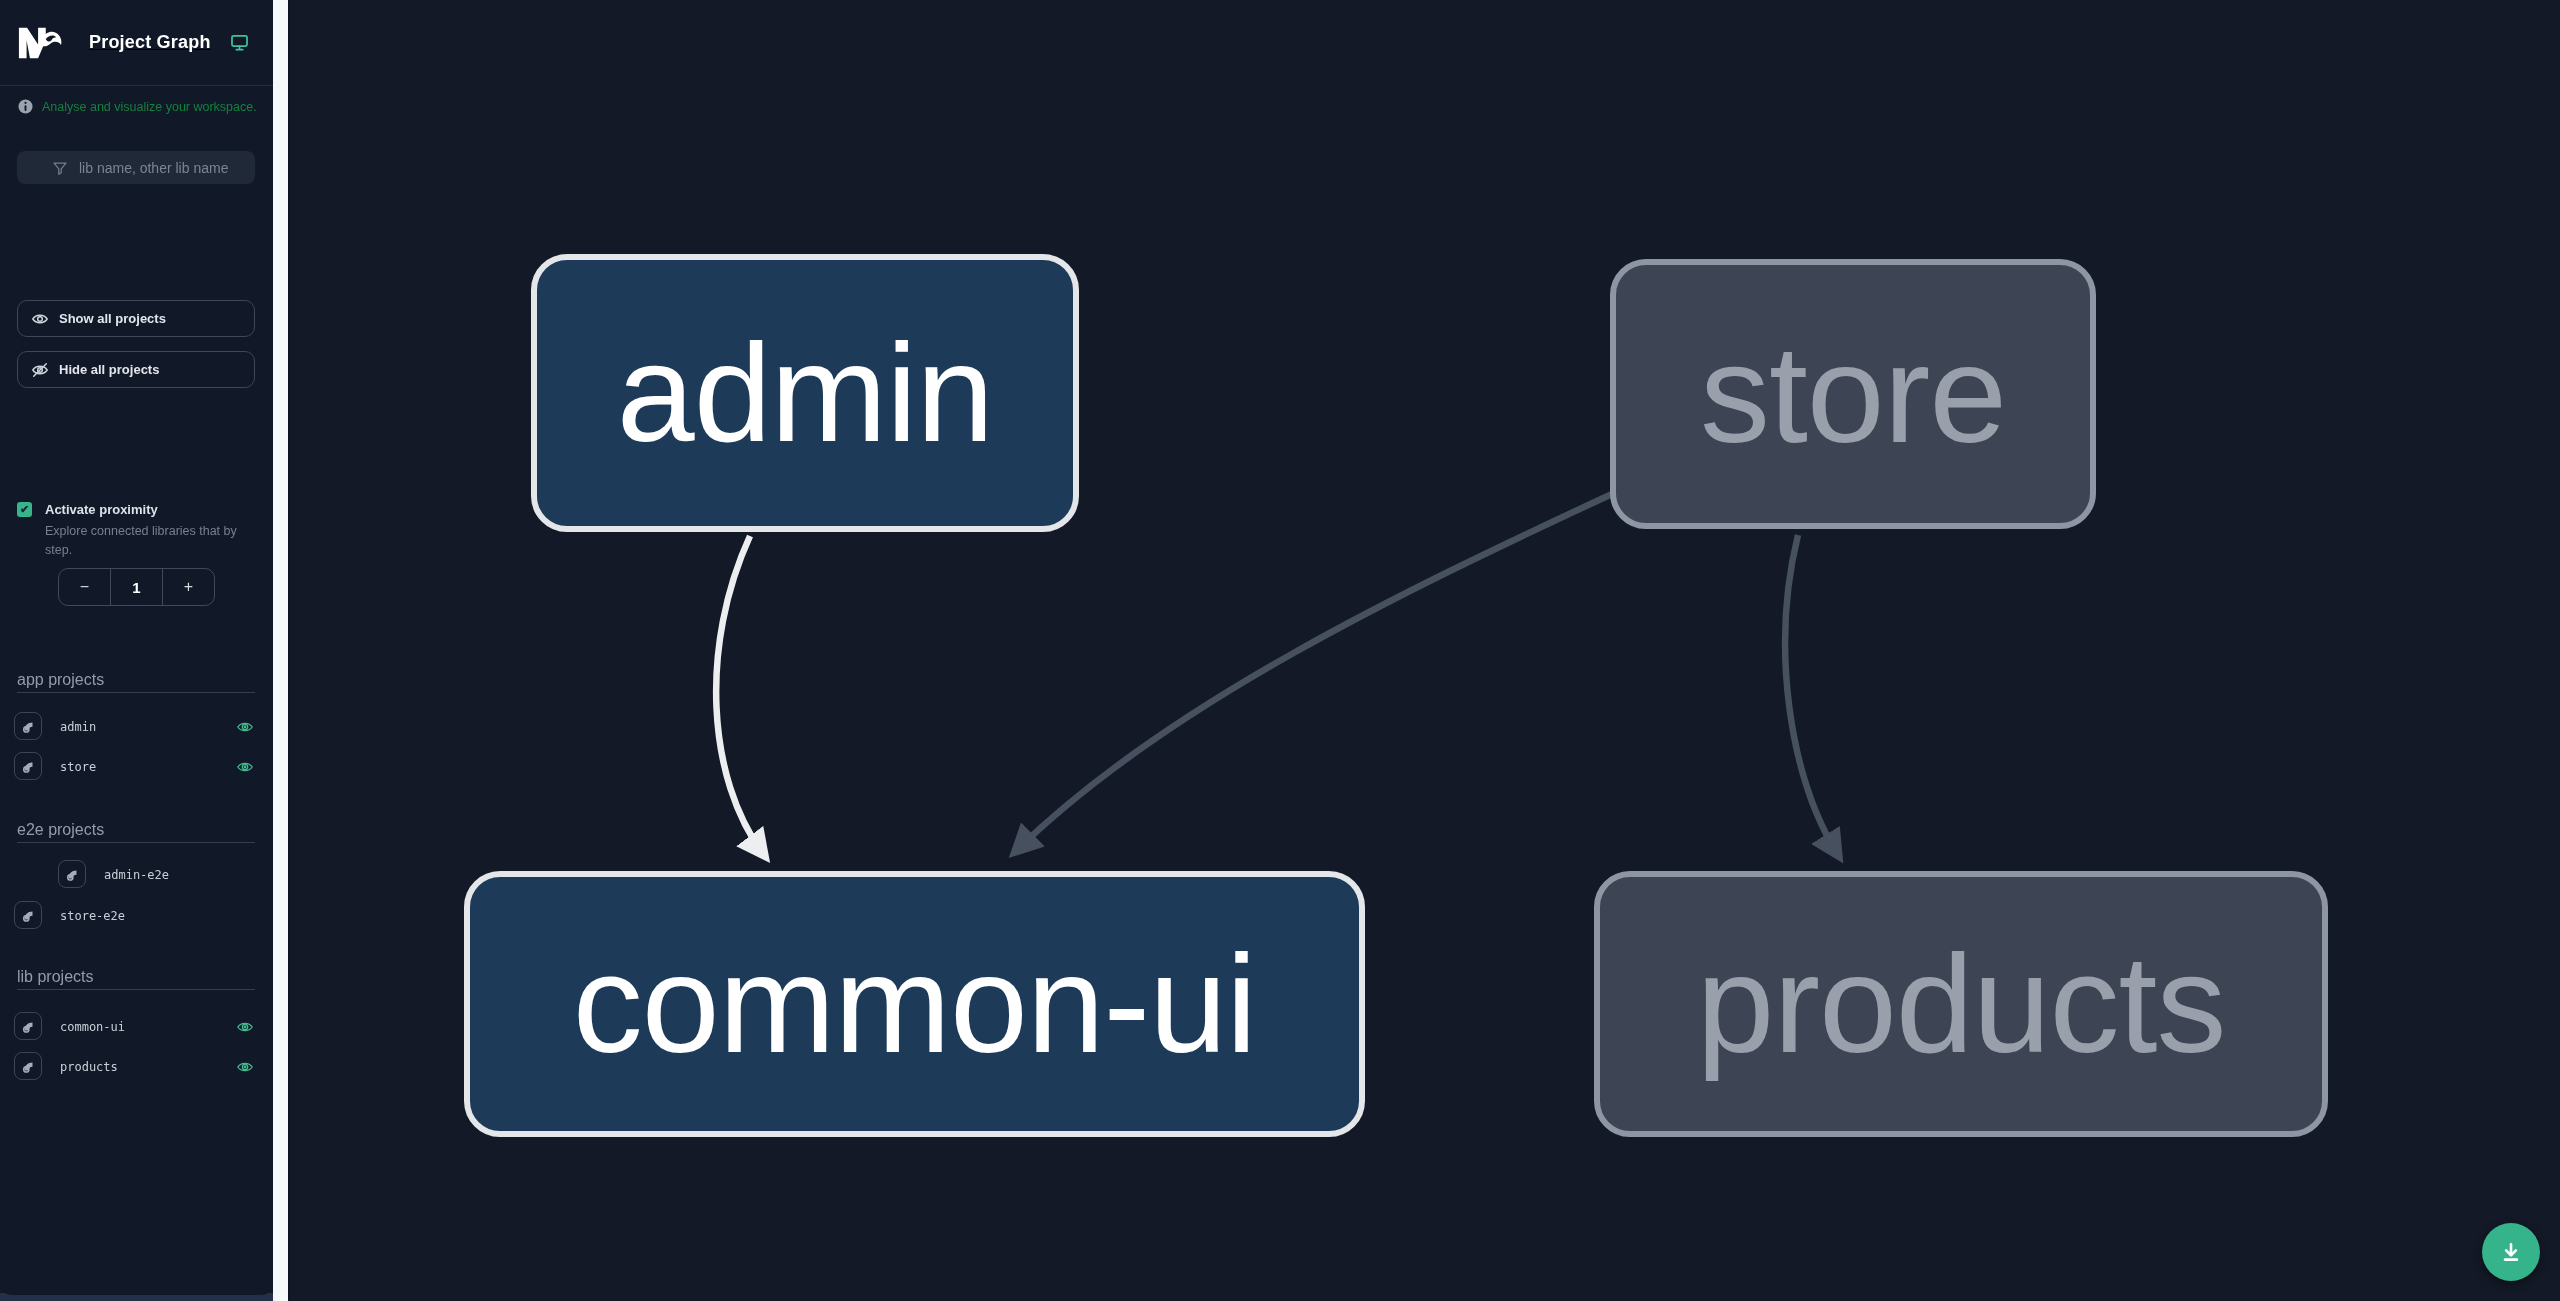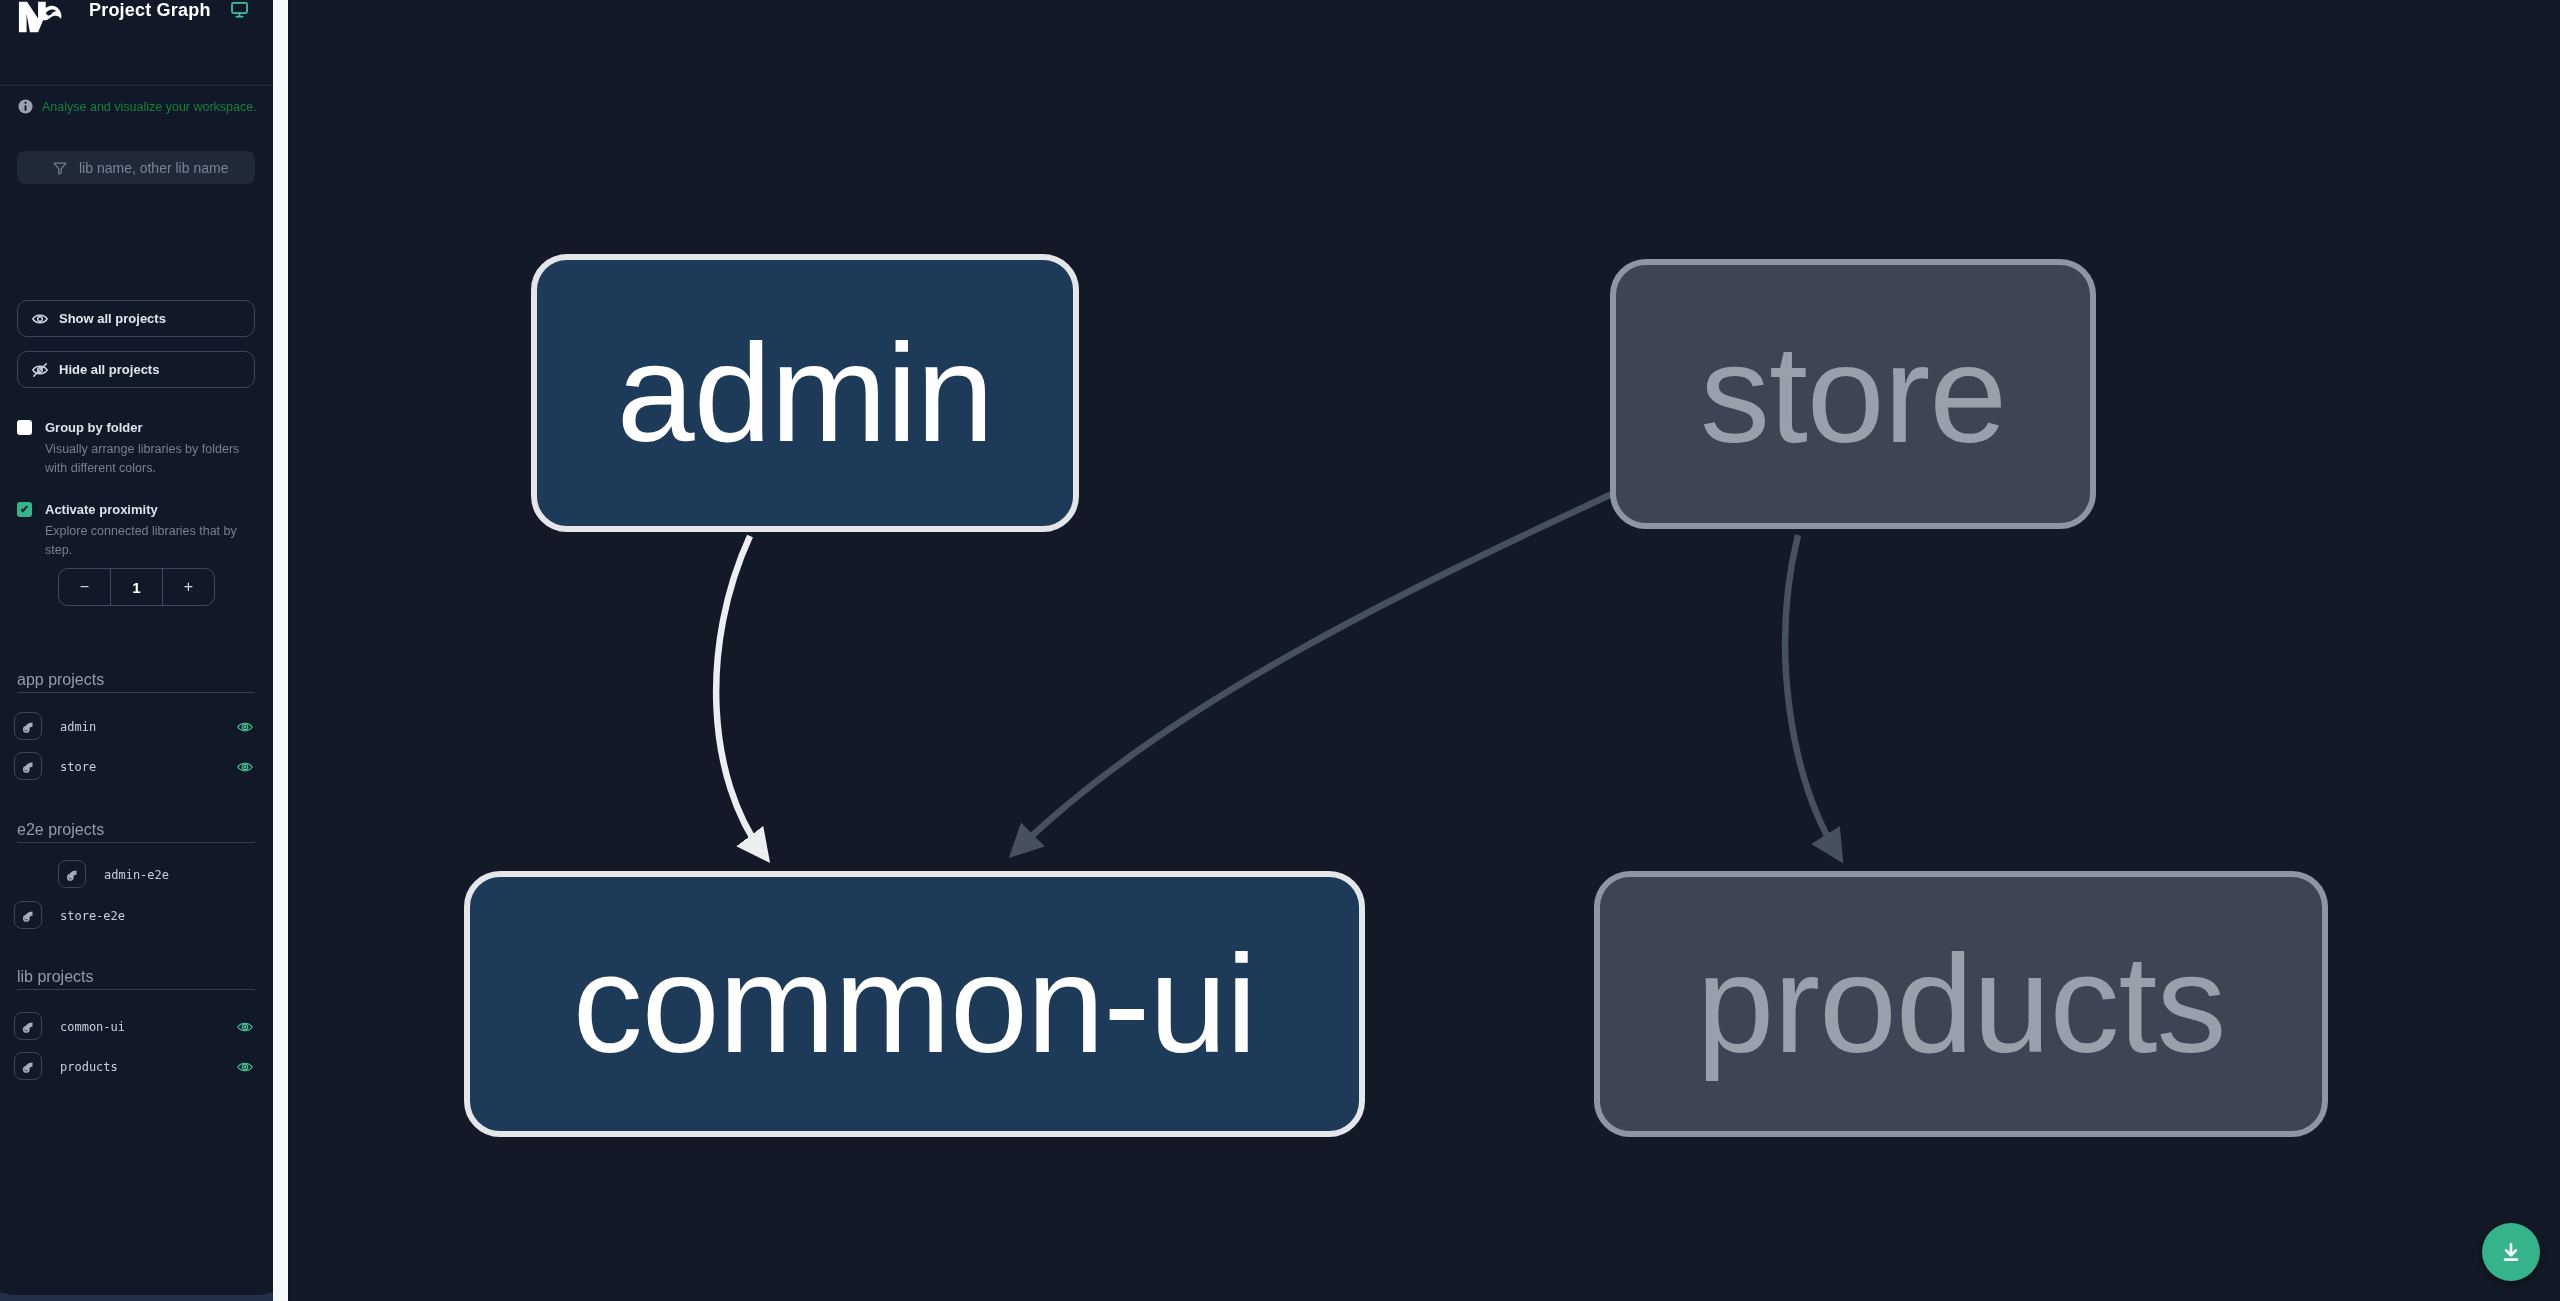--- a/index.html
+++ b/index.html
@@ -30,7 +30,7 @@
            border-right:2px solid #0d1320;z-index:6;cursor:pointer;}
 
   #sb-header{position:absolute;left:0;top:0;width:273px;height:86px;display:flex;
-           align-items:flex-start;border-bottom:1px solid #252f3f;box-sizing:border-box;}
+           align-items:center;border-bottom:1px solid #252f3f;box-sizing:border-box;text-decoration:underline;}
   #nx-logo{margin-left:17px;width:46px;height:34px;flex:none;}
   #app-title{margin-left:26px;font-size:18px;font-weight:700;color:#ffffff;letter-spacing:.2px;white-space:nowrap;}
   #monitor-icon{margin-left:19px;width:19px;height:19px;flex:none;}

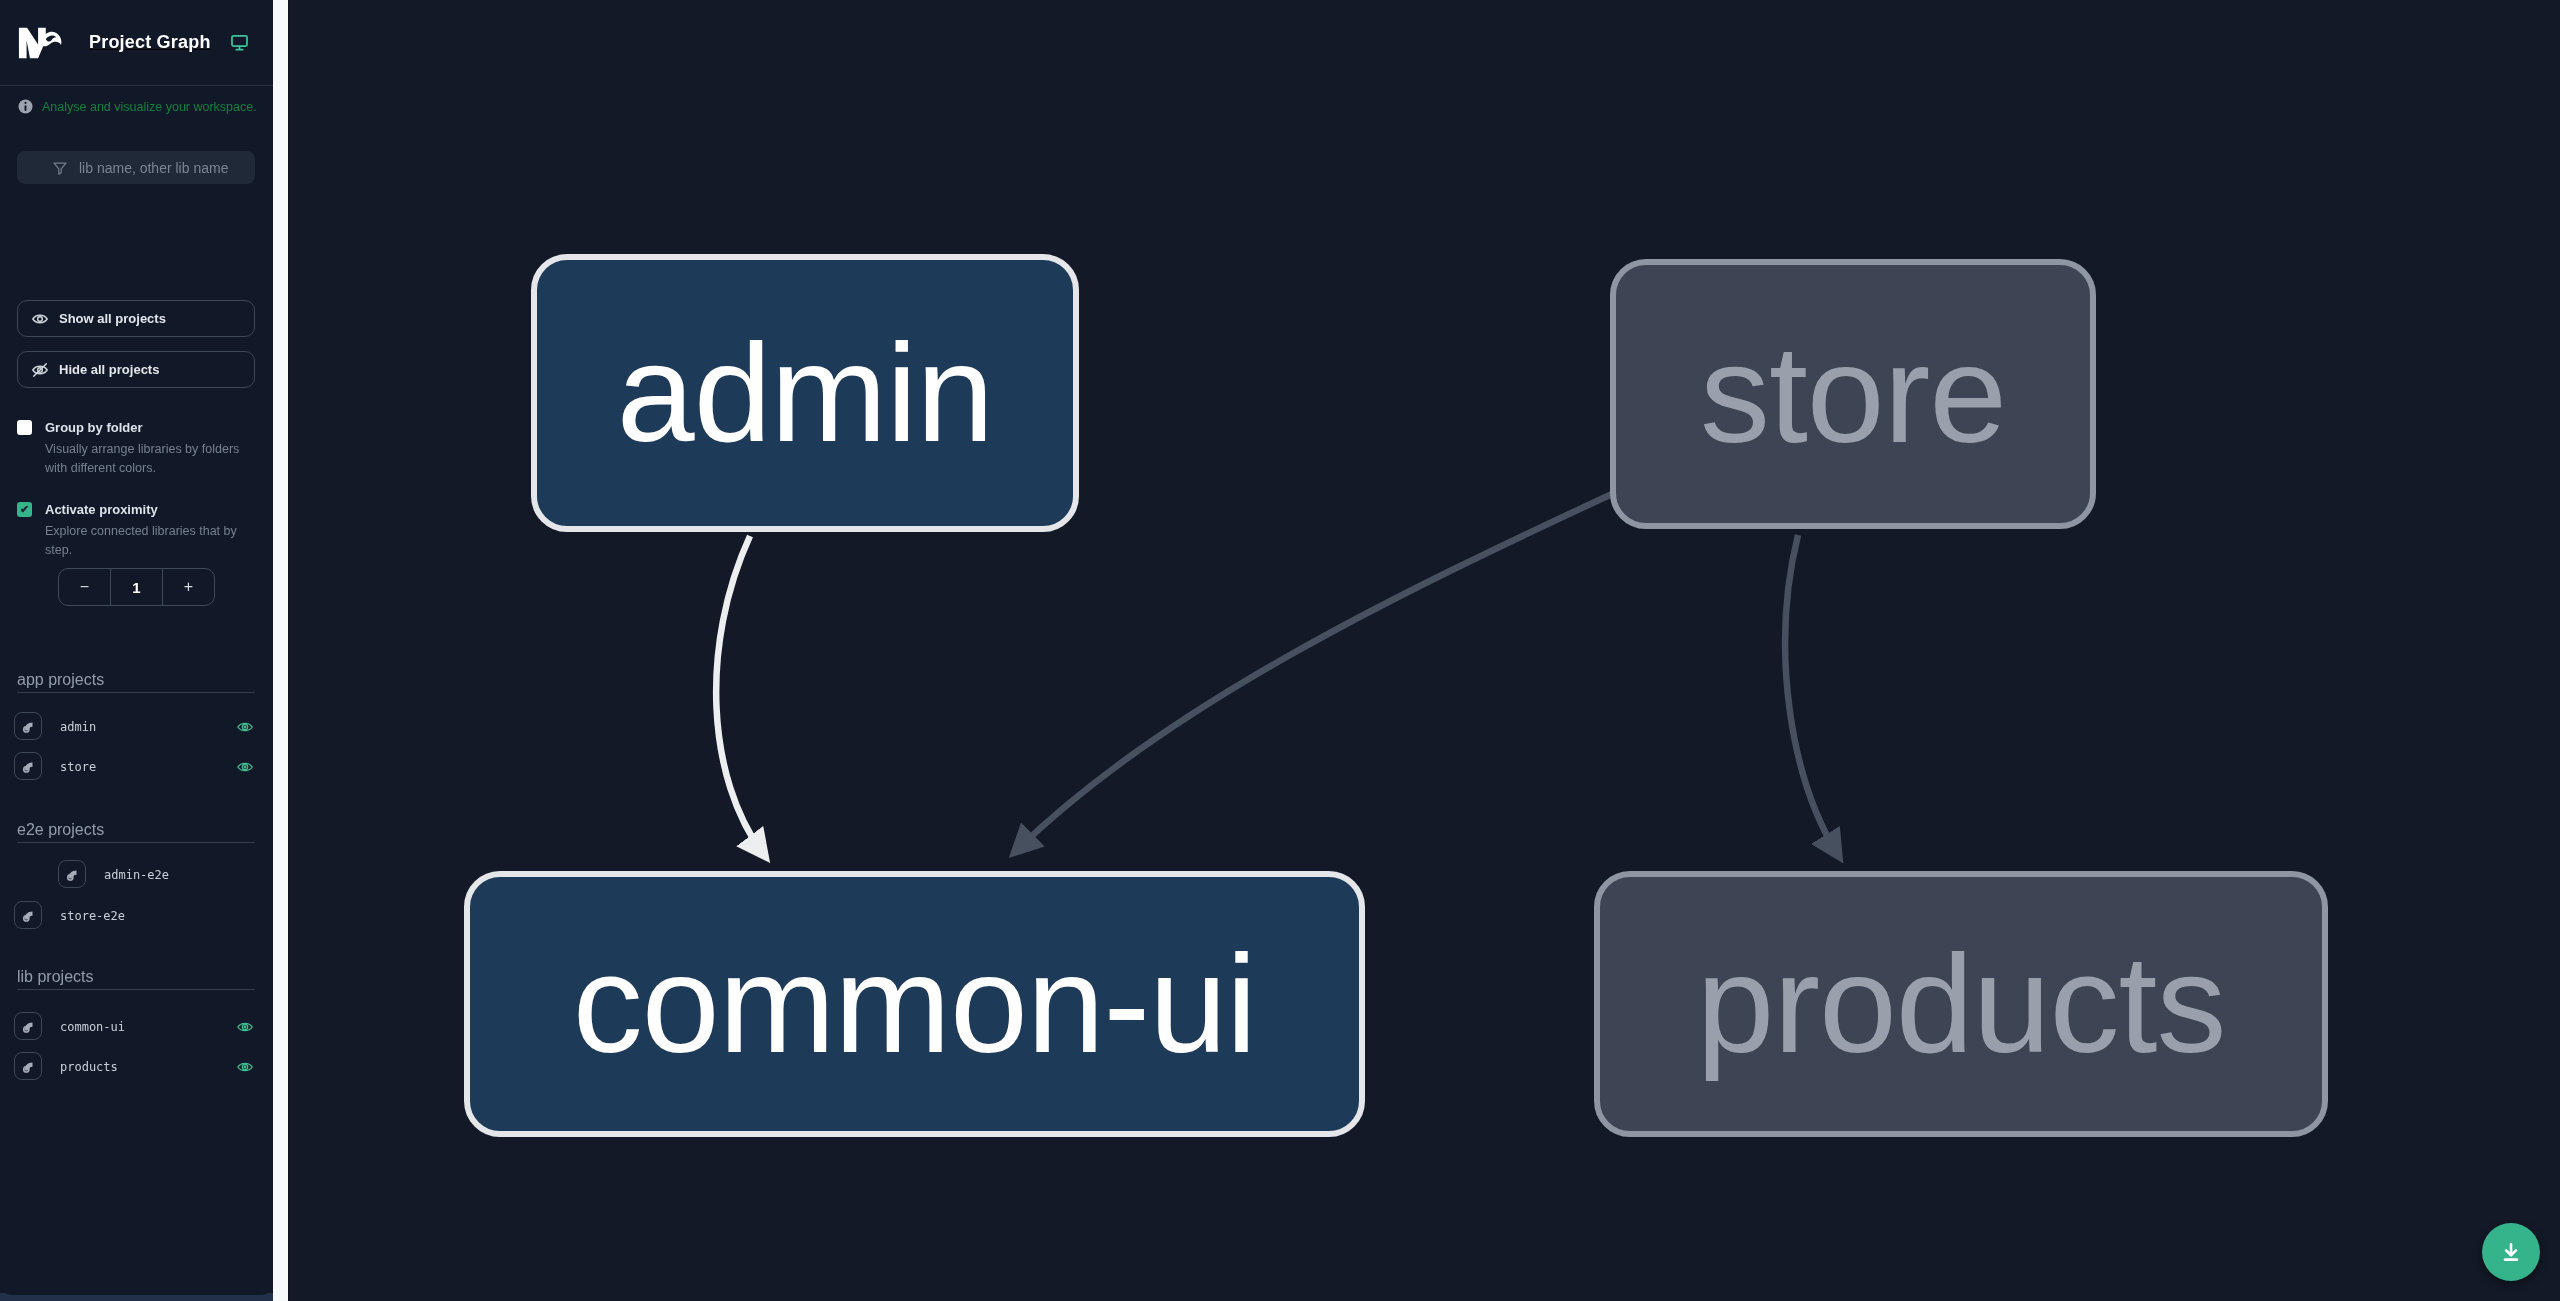--- a/index.html
+++ b/index.html
@@ -181,11 +181,6 @@
       <span class="btn-label">Hide all projects</span>
     </div>
 
-    <div class="cb-row" id="cb-group">
-      <span class="cb-box cb-white"></span>
-      <div class="cb-label">Group by folder</div>
-      <div class="cb-desc">Visually arrange libraries by folders with different colors.</div>
-    </div>
 
     <div class="cb-row" id="cb-proximity">
       <span class="cb-box cb-teal">✔</span>

